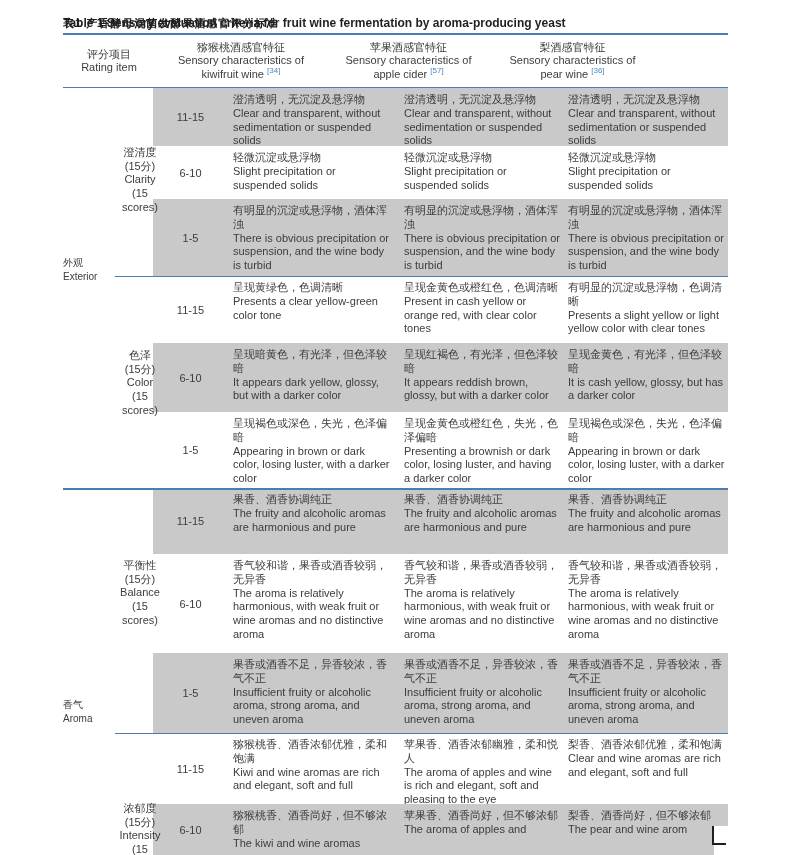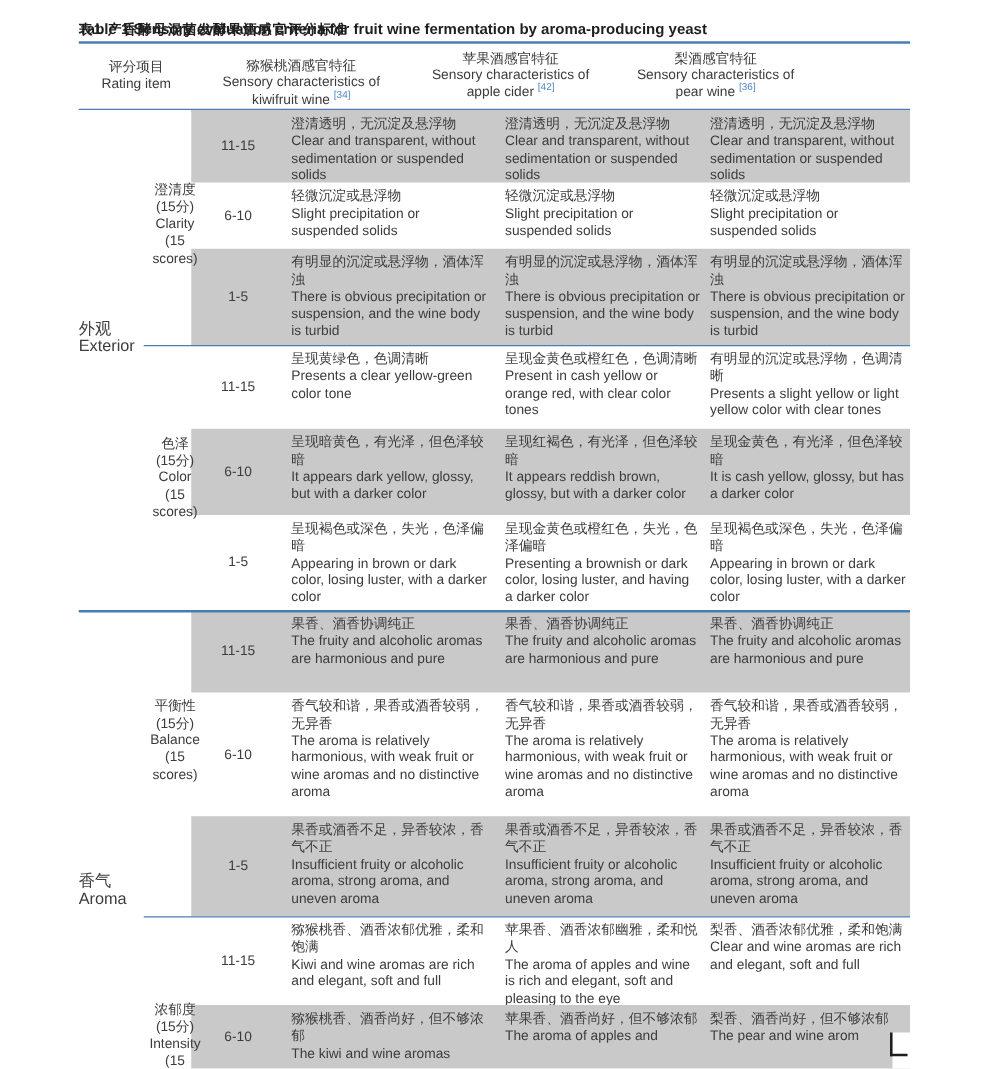--- a/index.html
+++ b/index.html
@@ -25,7 +25,7 @@
 
   .header{position:absolute;left:63px;top:35px;width:665px;height:52px;display:flex;font-size:11px;line-height:13.5px;text-align:center;}
   .hcol{display:flex;flex-direction:column;justify-content:center;box-sizing:border-box;}
-  .w1{width:92px;}.w2{width:73px;}.w3{width:172px;justify-content:flex-end;}.w4{width:163px;}.w5{width:165px;}
+  .w1{width:92px;}.w2{width:73px;}.w3{width:172px;}.w4{width:163px;}.w5{width:165px;}
   .ref{color:var(--ref);font-size:8px;vertical-align:super;line-height:0;}
 
   .tbody{position:absolute;left:63px;top:88px;width:665px;}

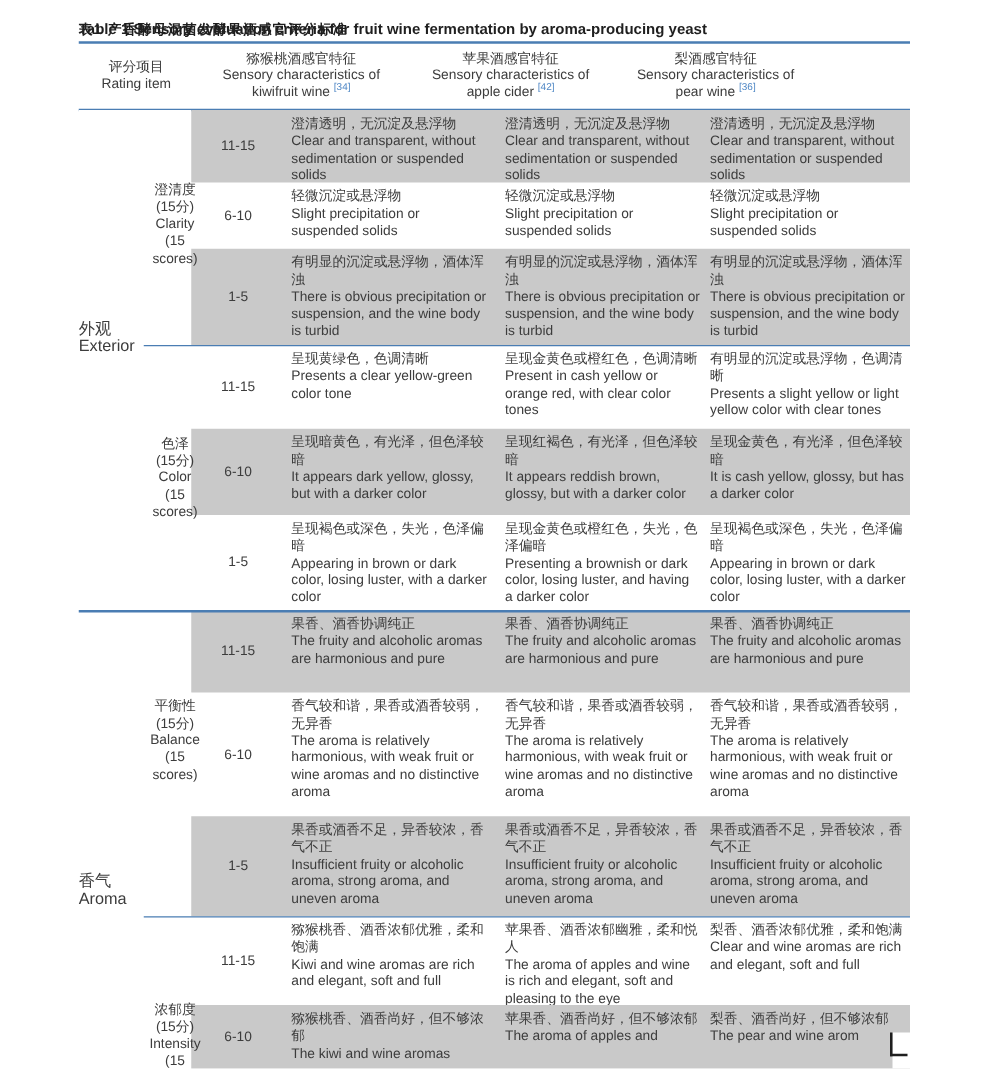--- a/index.html
+++ b/index.html
@@ -77,7 +77,7 @@
     <div class="hcol w4">
       <div>苹果酒感官特征</div>
       <div>Sensory characteristics of</div>
-      <div><span>apple cider</span> <sup class="ref">[42]</sup></div>
+      <div><span>apple cider</span> <sup class="ref">[57]</sup></div>
     </div>
     <div class="hcol w5">
       <div>梨酒感官特征</div>

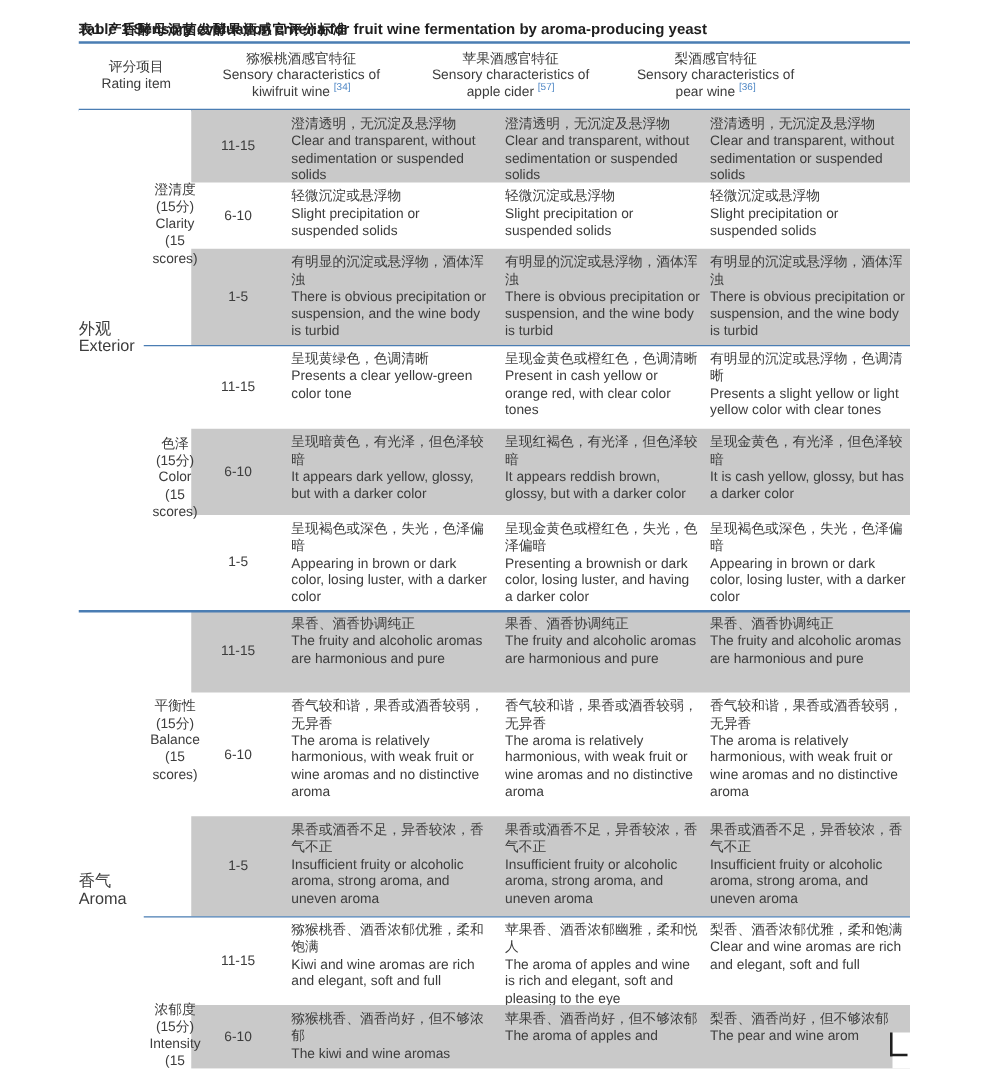--- a/index.html
+++ b/index.html
@@ -46,7 +46,7 @@
   #sub-color{top:349px;}
   #sub-balance{top:559px;}
   #sub-intensity{top:802px;}
-  .group{position:absolute;left:63px;font-size:13px;line-height:14px;}
+  .group{position:absolute;left:63px;font-size:10px;line-height:14px;}
   #grp-exterior{top:256px;}
   #grp-aroma{top:698px;}
 

